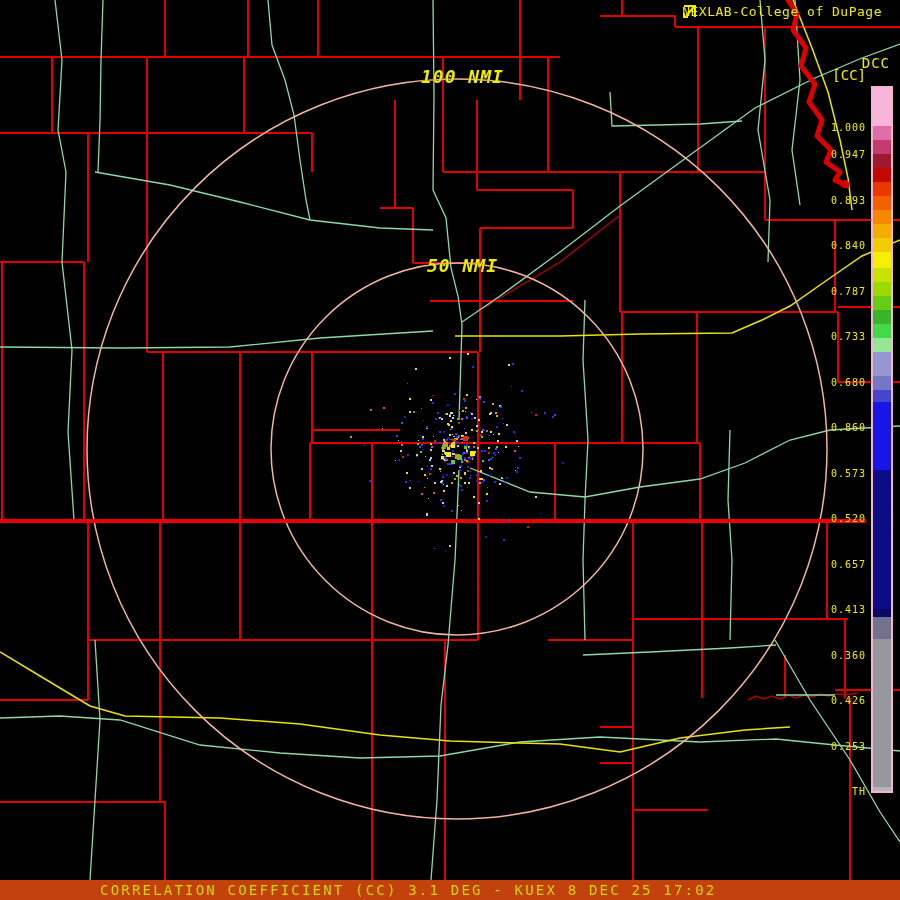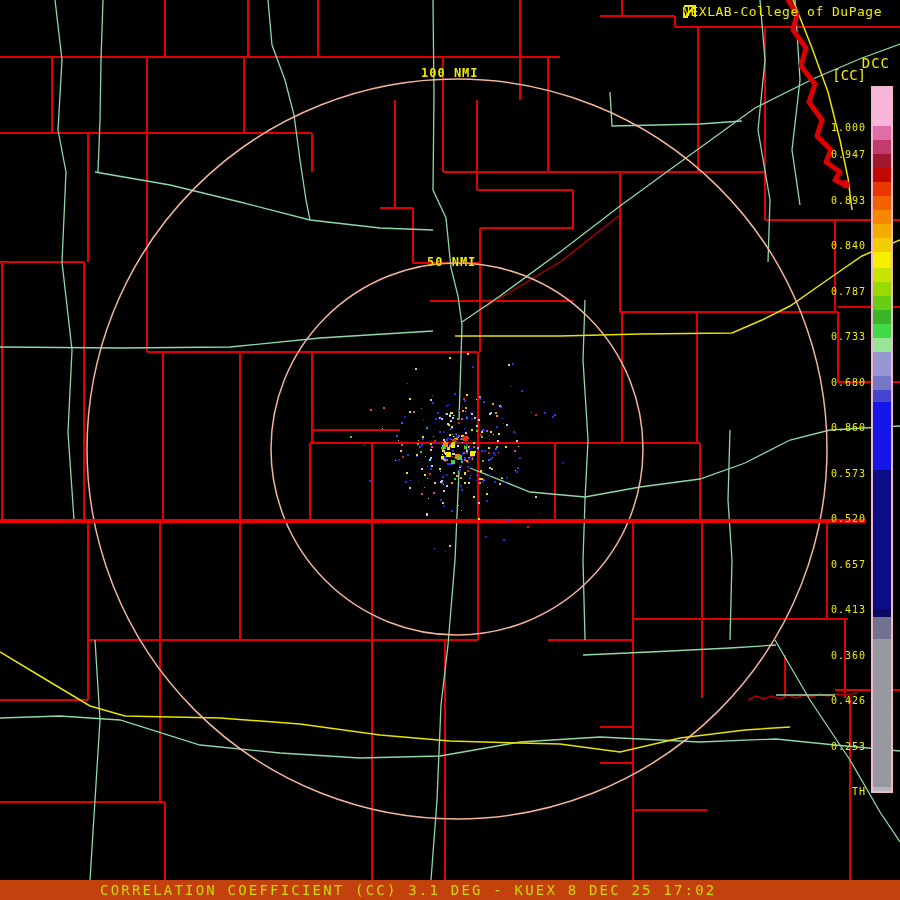--- a/index.html
+++ b/index.html
@@ -13,7 +13,7 @@
          display:flex;align-items:center;gap:4px;}
   .dcc{top:55px;right:10px;color:var(--textyellow);font-size:14px;letter-spacing:1px;}
   .ccu{top:67px;right:34px;color:var(--textyellow);font-size:14px;}
-  .ringlab{color:var(--textyellow);font-size:12px;font-weight:bold;
+  .ringlab{color:var(--textyellow);font-size:18px;font-weight:bold;font-style:italic;
            letter-spacing:1px;text-shadow:0 0 1px #000;}
   .r100{top:66px;left:421px;}
   .r50{top:255px;left:427px;}

